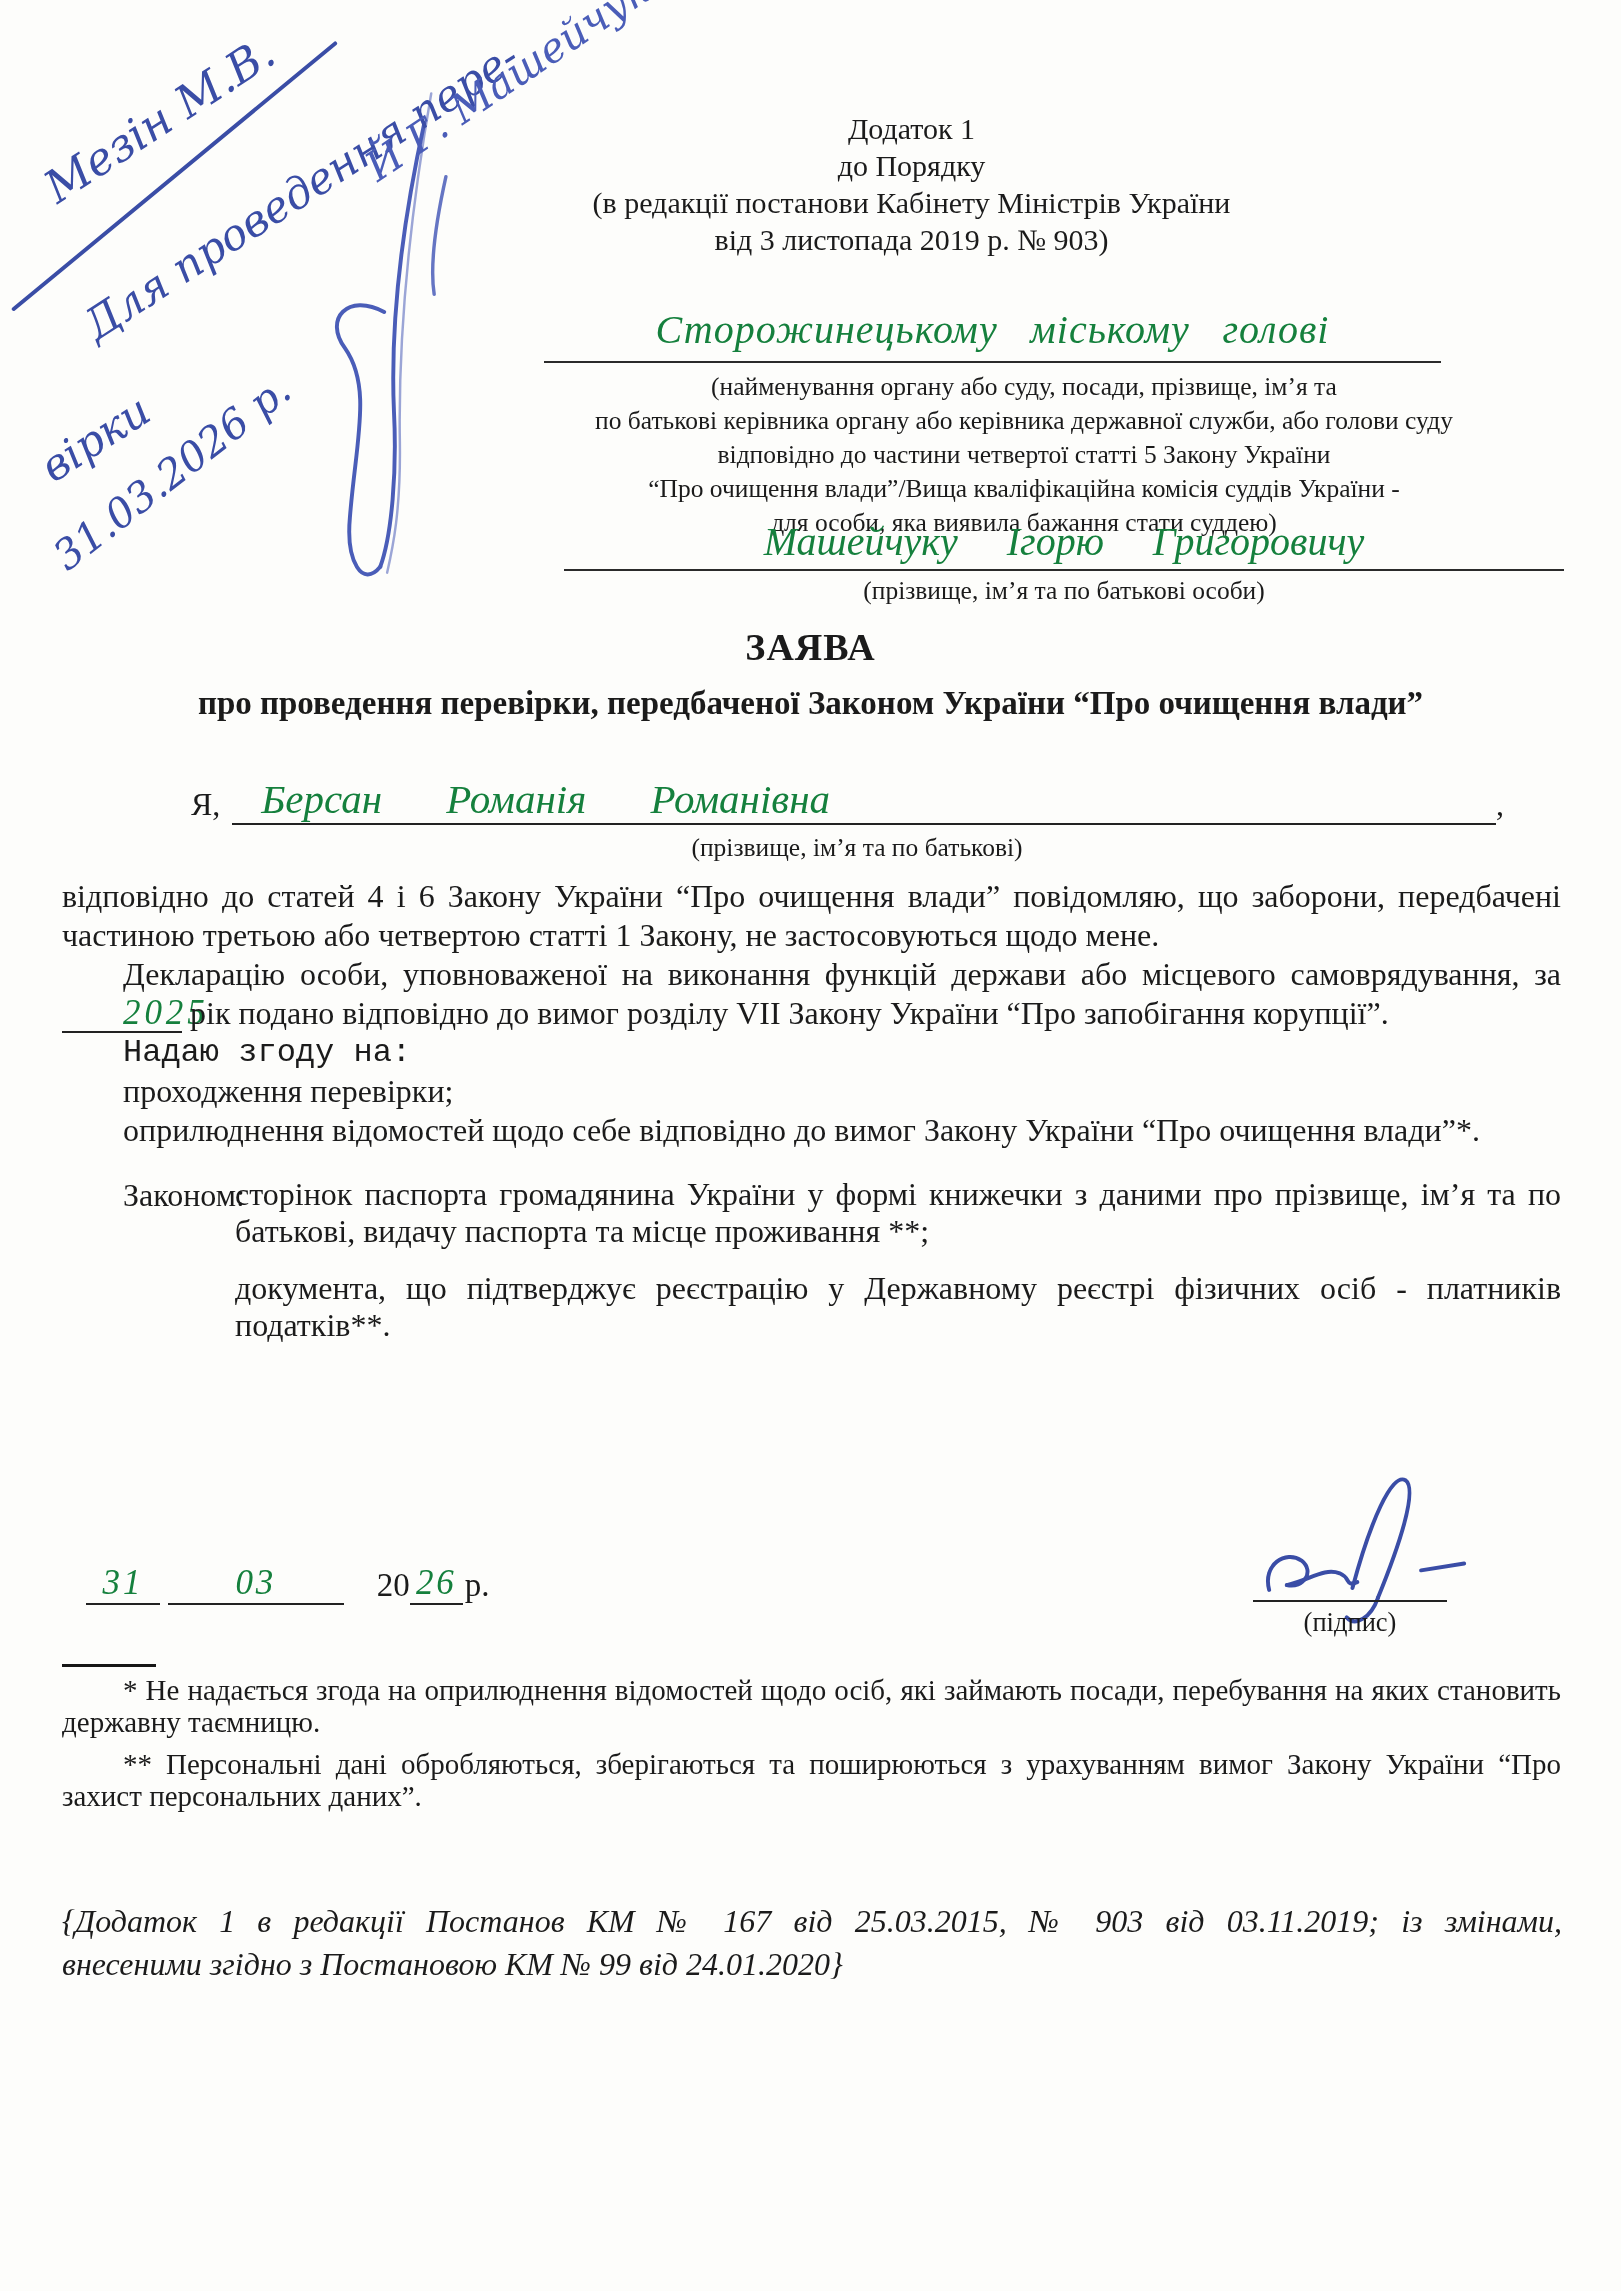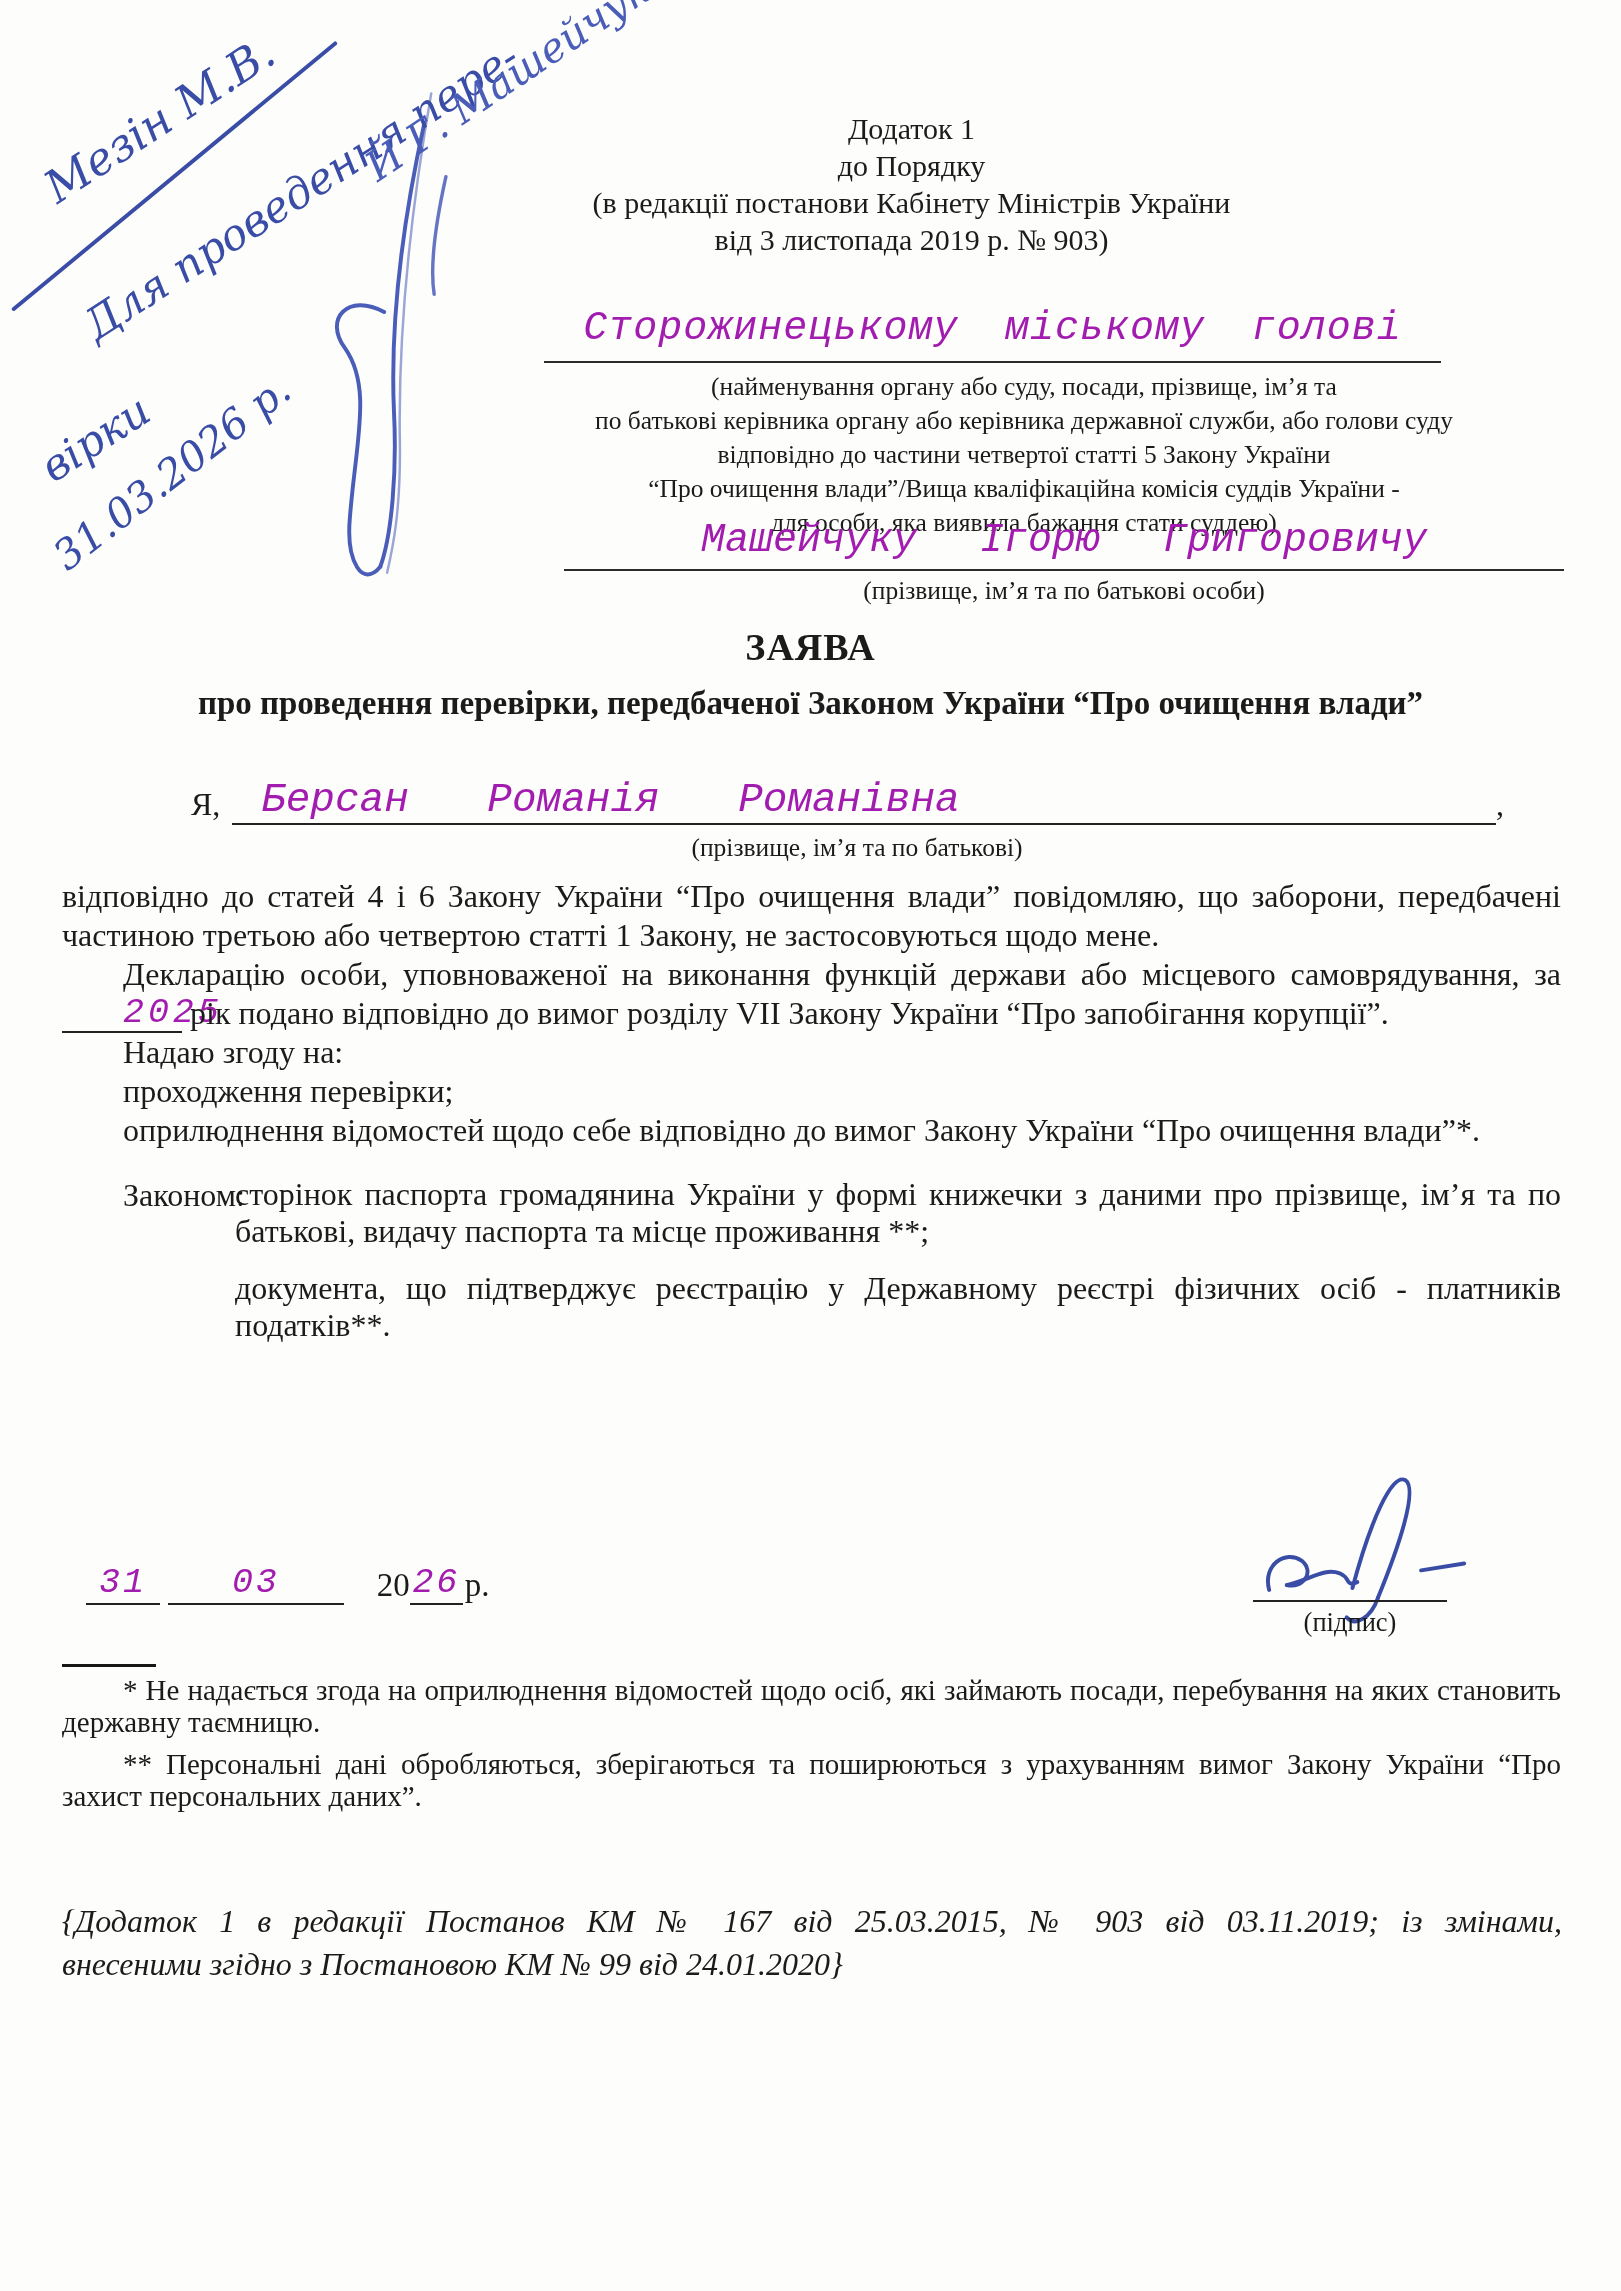--- a/index.html
+++ b/index.html
@@ -14,9 +14,9 @@
   }
   
   .hw{
-    font-family:Liberation Mono, monospace;
+    font-family:Liberation Serif, serif;
     font-style:italic;
-    color:#a21caf;
+    color:#15803d;
   }
   .annot{
     position:absolute;

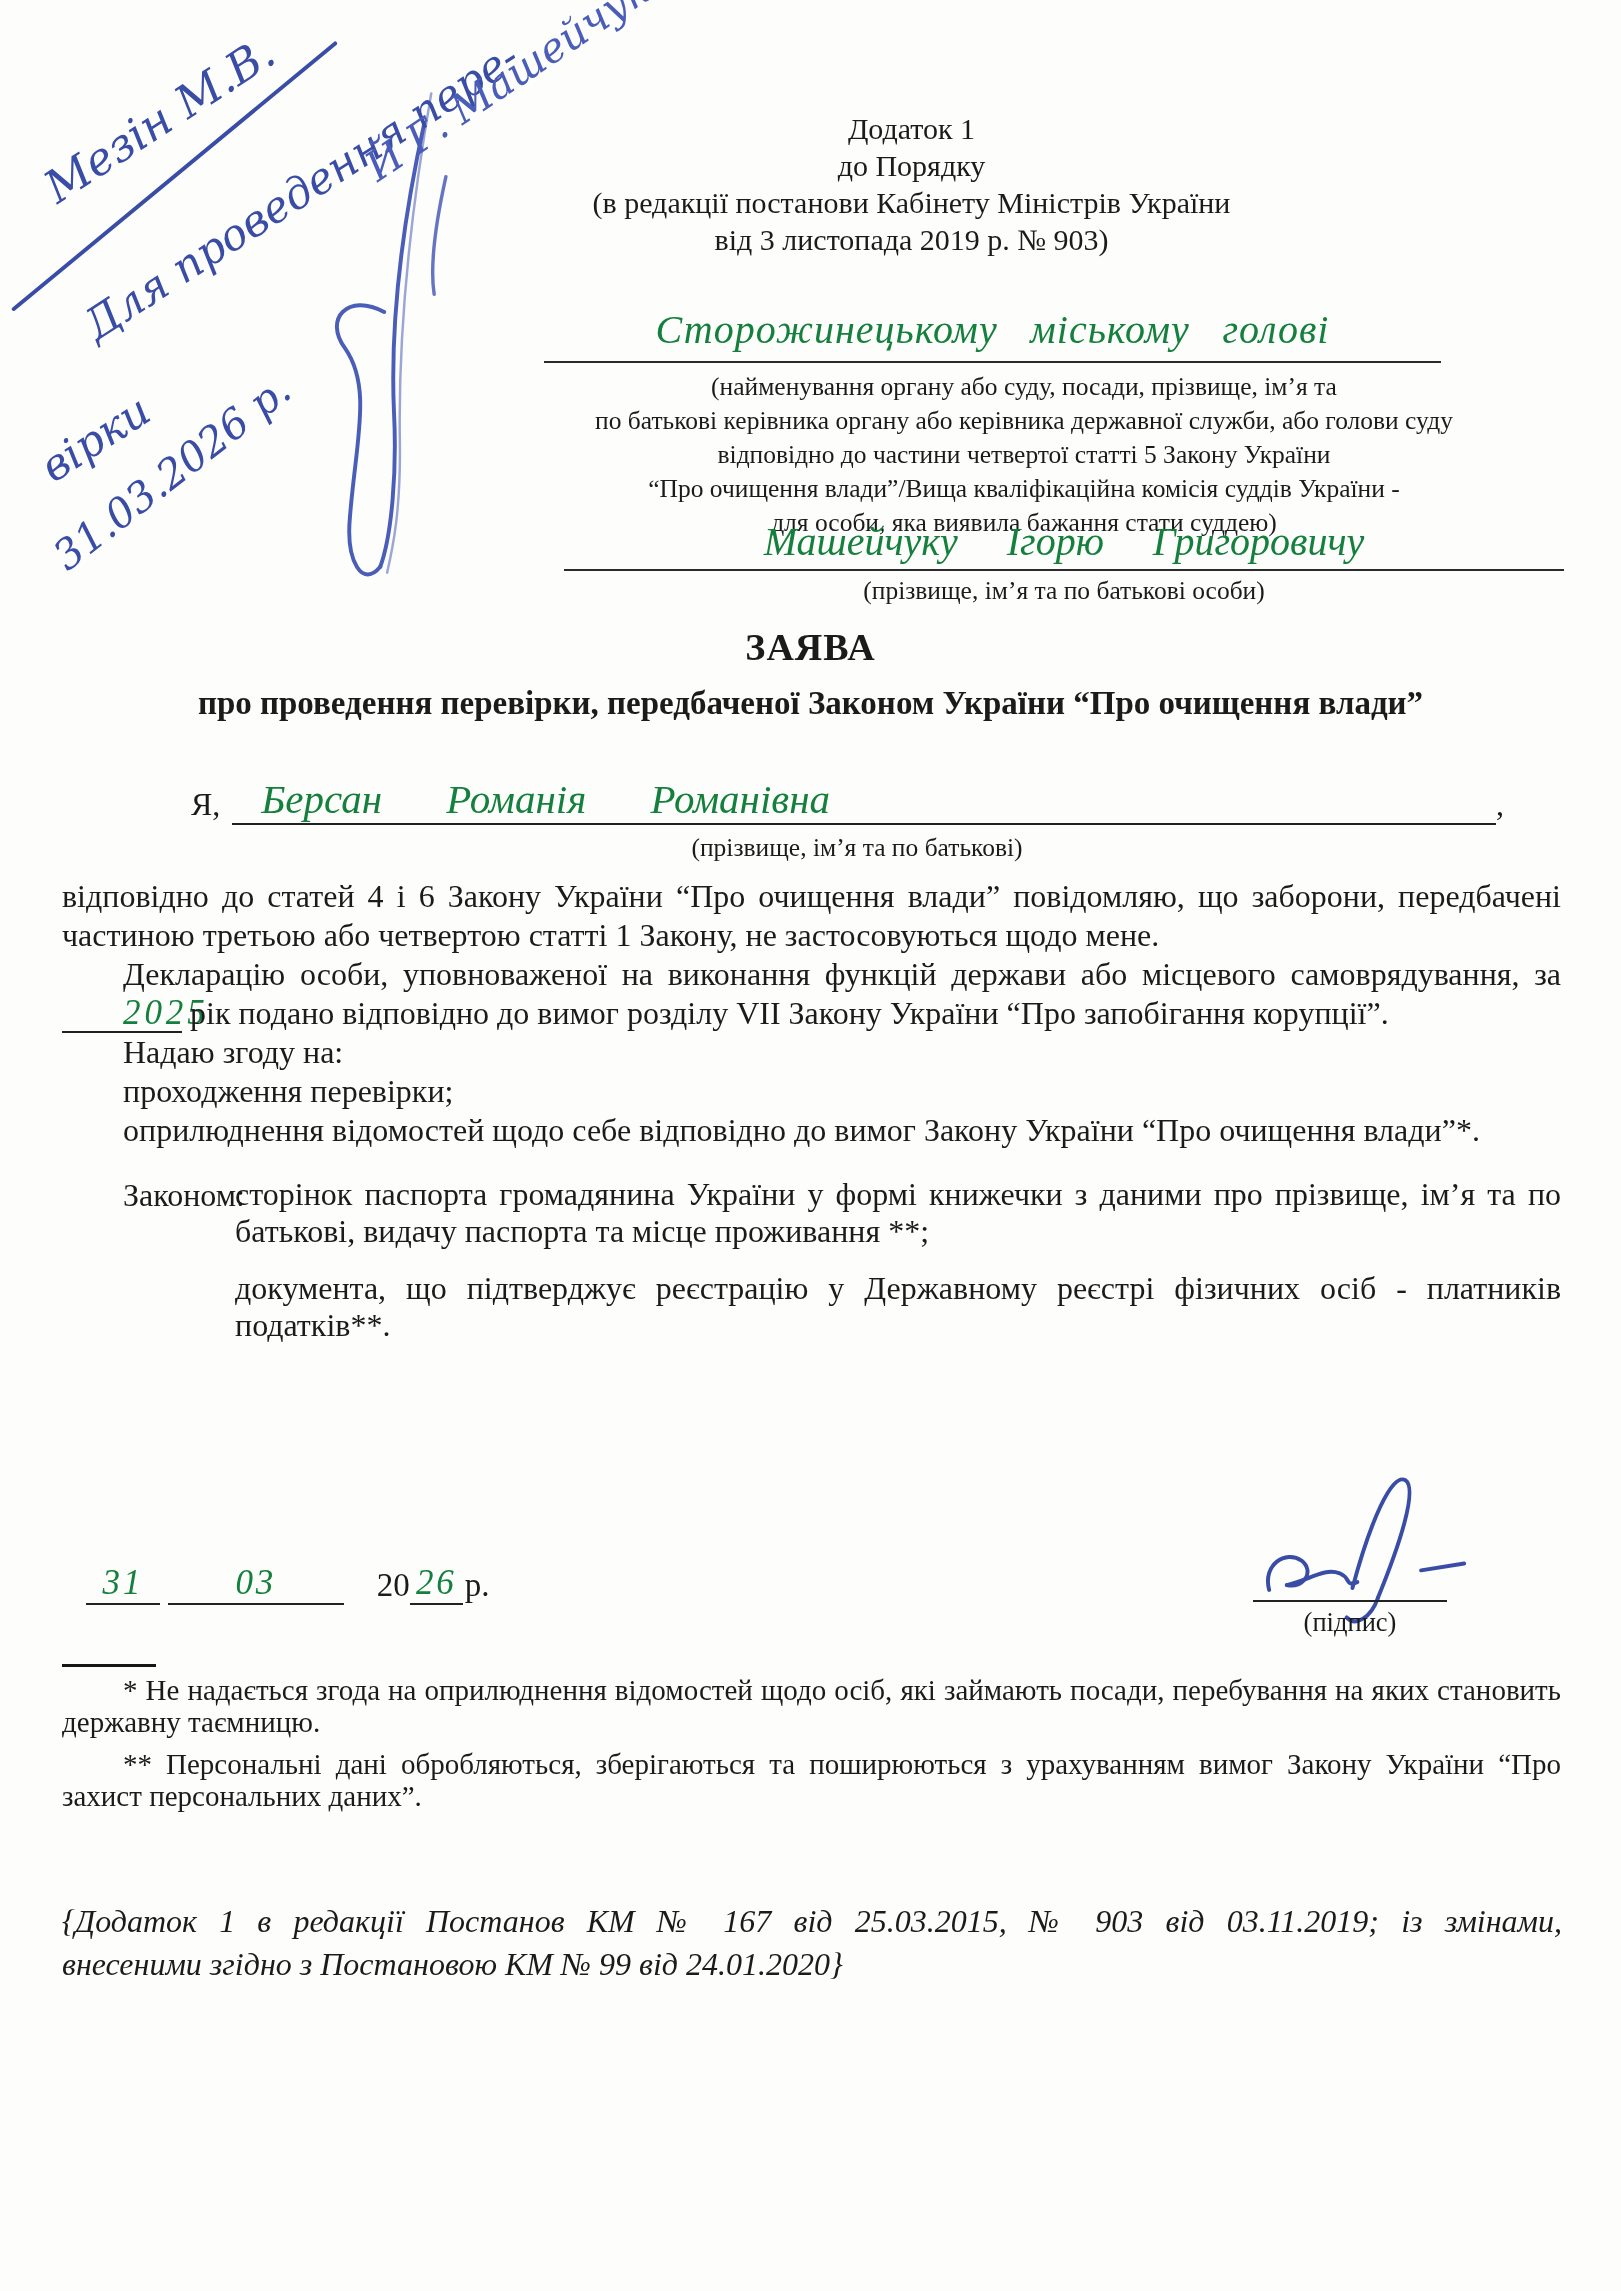--- a/index.html
+++ b/index.html
@@ -84,7 +84,7 @@
   .body-block p{margin:0;text-align:justify;}
   .p-indent{text-indent:61px;}
   .p2{margin-top:15.7px;}
-  .p3{margin-top:13.7px;text-align:center;}
+  .p3{margin-top:13.7px;text-align:center;font-family:Liberation Mono, monospace;}
   .p4{margin-top:29px;text-align:left !important;}
   .p5{margin-top:14.7px;}
   .year-blank{

